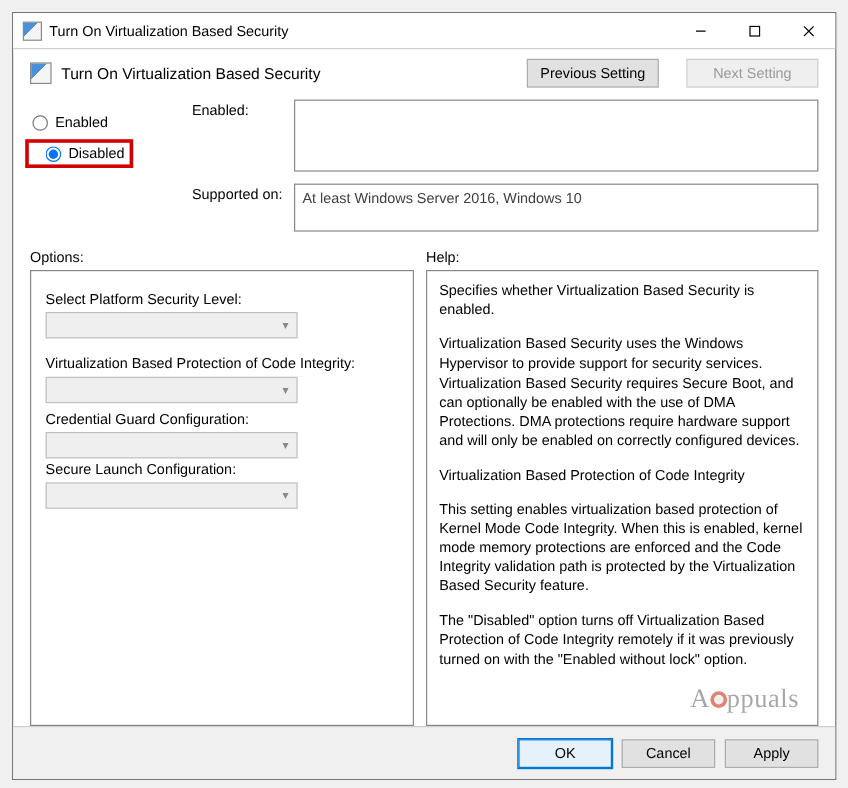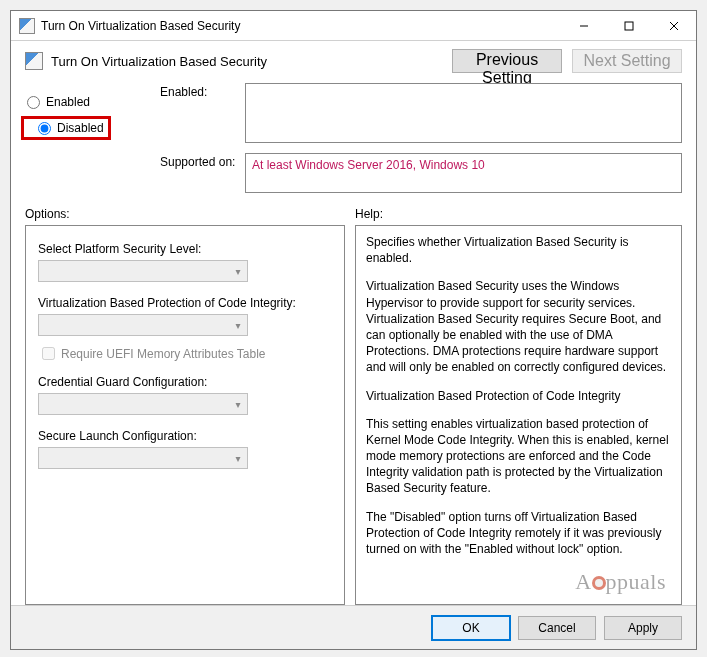--- a/index.html
+++ b/index.html
@@ -64,8 +64,8 @@
     width: 110px; height: 24px;
     border: 1px solid #adadad;
     background: #e1e1e1;
-    font-size: 16px;
-    margin-left: 10px;
+    font-size: 12px;
+    margin-left: 23px;
     cursor: pointer;
   }
   .navbtn:disabled {

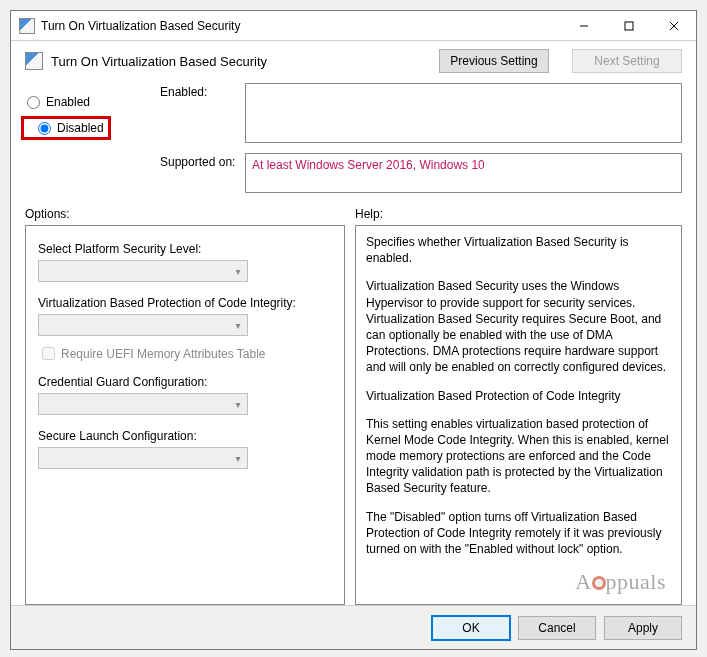--- a/index.html
+++ b/index.html
@@ -124,7 +124,7 @@
     overflow-y: scroll;
     padding: 4px 6px;
     font-size: 12px;
-    color: #be185d;
+    color: #404040;
   }
 
   

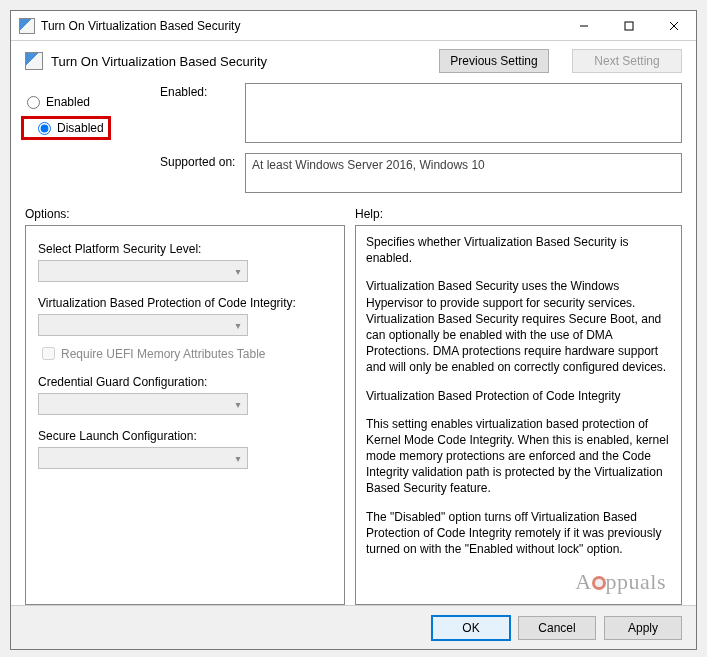--- a/index.html
+++ b/index.html
@@ -297,10 +297,6 @@
           <span class="chev">▾</span>
         </div>
 
-      <label class="opt-check">
-        <input type="checkbox" disabled="" style="">
-        <span>Require UEFI Memory Attributes Table</span>
-      </label>
 
       <div class="opt-label">Credential Guard Configuration:</div>
       <div class="opt-select">

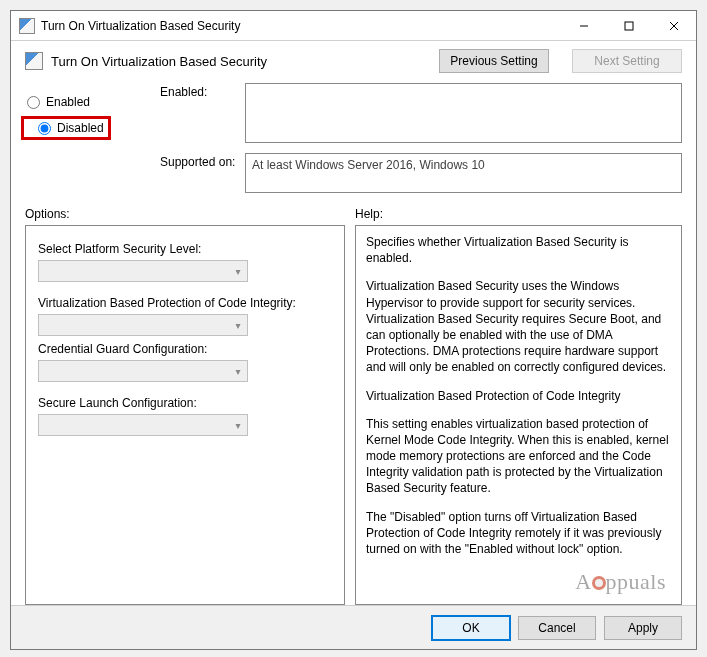--- a/index.html
+++ b/index.html
@@ -303,7 +303,7 @@
           <span class="chev">▾</span>
         </div>
 
-      <div class="opt-label" style="margin-top:14px">Secure Launch Configuration:</div>
+      <div class="opt-label" style="margin-top:2px">Secure Launch Configuration:</div>
       <div class="opt-select">
           <span class="chev">▾</span>
         </div>

